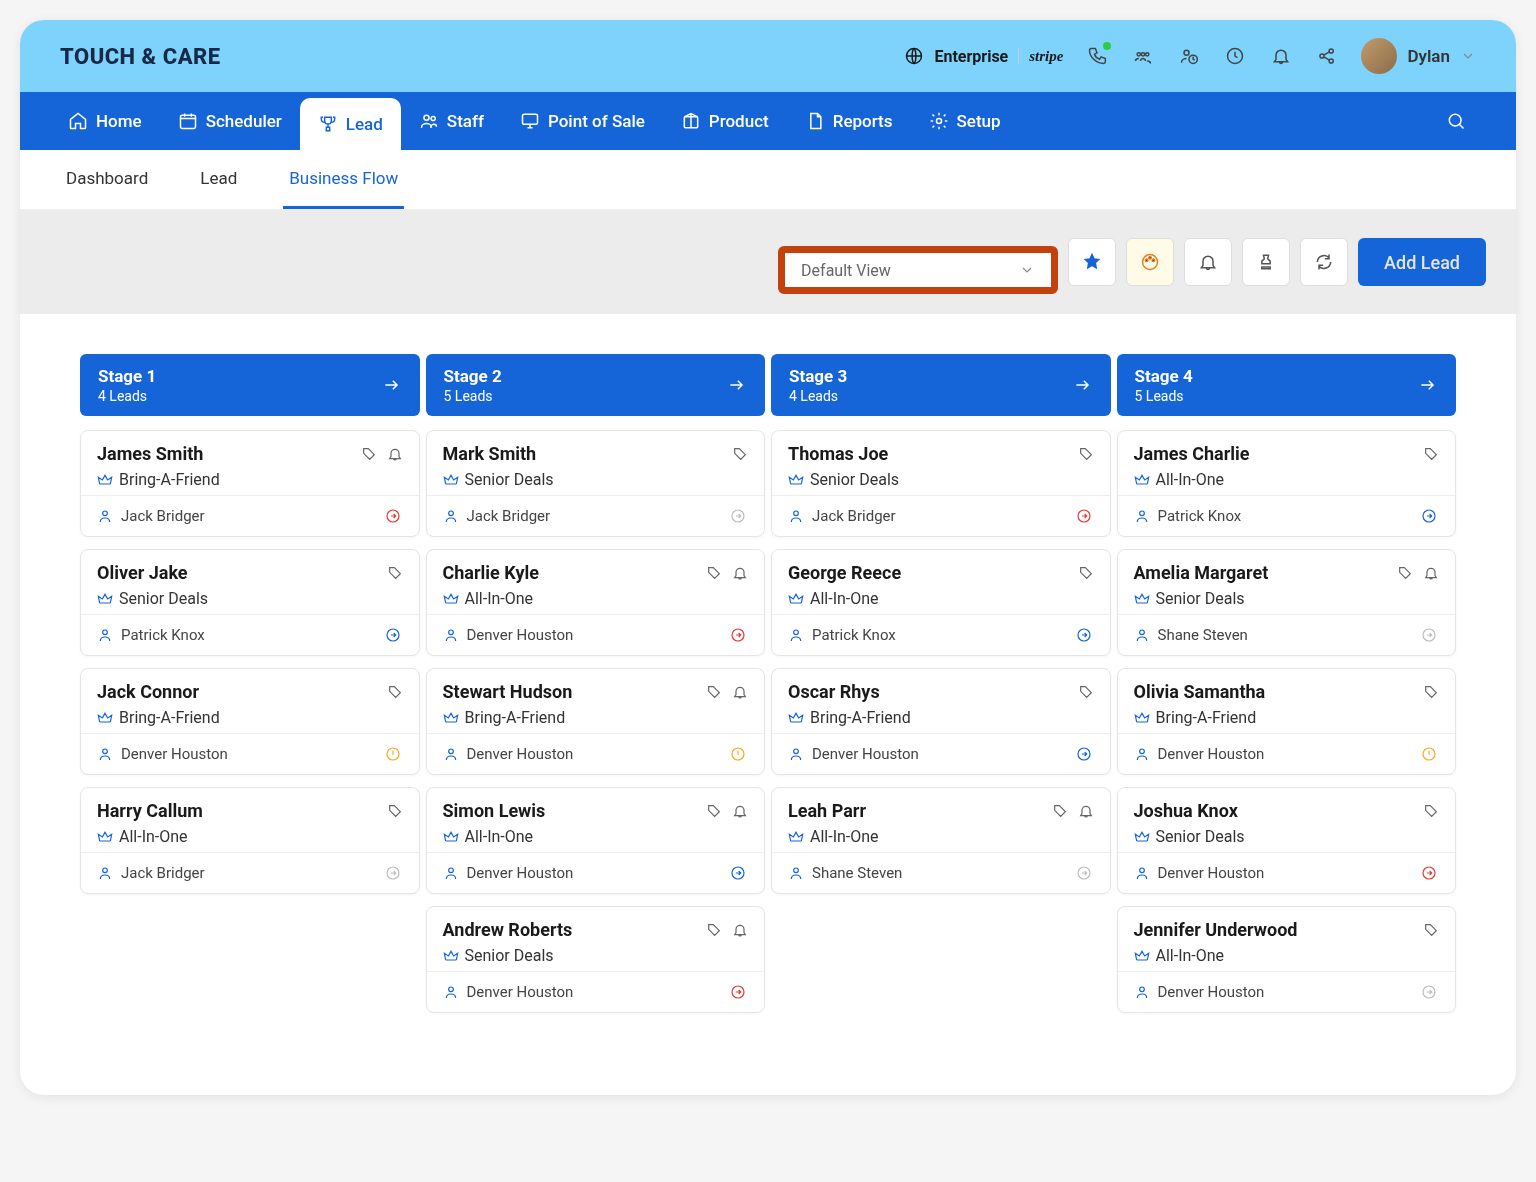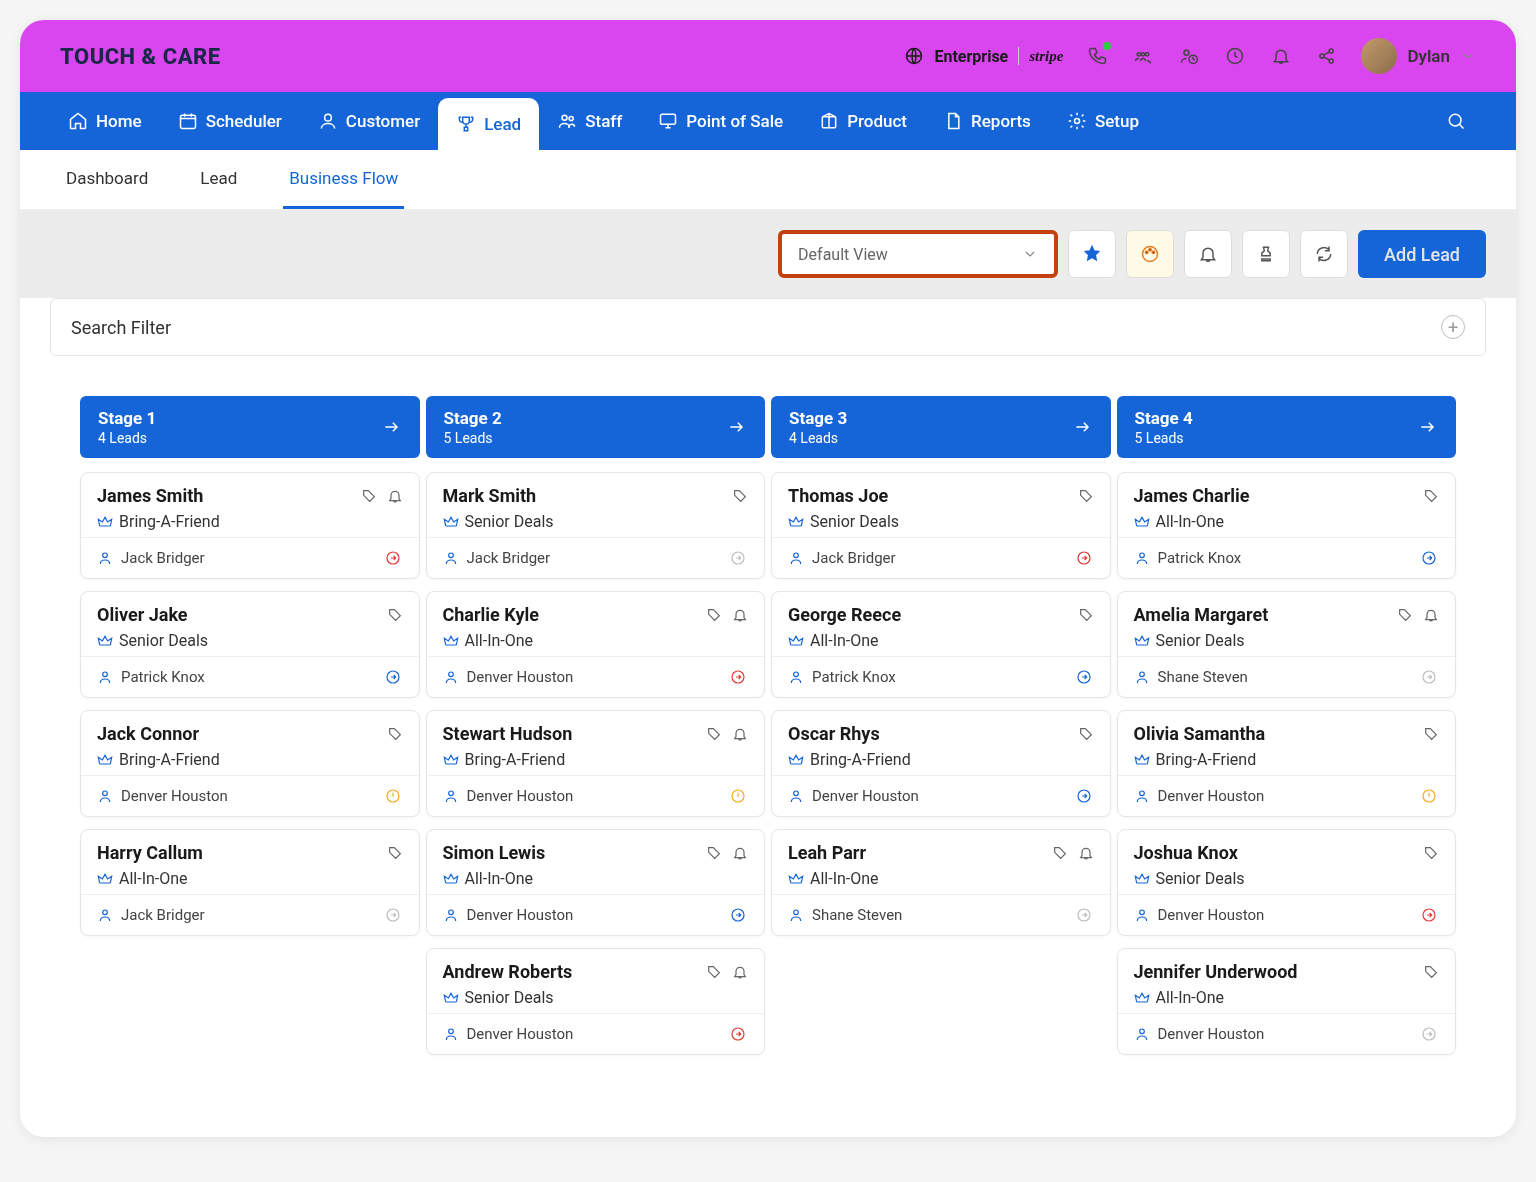--- a/index.html
+++ b/index.html
@@ -5,7 +5,7 @@
 * { box-sizing: border-box; margin: 0; padding: 0; }
 body { font-family: -apple-system, BlinkMacSystemFont, "Segoe UI", Roboto, Arial, sans-serif; background: #f5f5f5; padding: 20px; }
 .app { width: 1496px; background: #fff; border-radius: 24px; overflow: hidden; box-shadow: 0 2px 12px rgba(0,0,0,0.08); }
-.topbar { display: flex; align-items: center; justify-content: space-between; padding: 18px 40px; background: #d946ef; }
+.topbar { display: flex; align-items: center; justify-content: space-between; padding: 18px 40px; background: #7dd3fc; }
 .brand { font-size: 22px; font-weight: 800; color: #1a2847; letter-spacing: 0.5px; }
 .top-right { display: flex; align-items: center; gap: 22px; }
 .top-right .icon-btn { width: 24px; height: 24px; display: flex; align-items: center; justify-content: center; color: #444; cursor: pointer; }

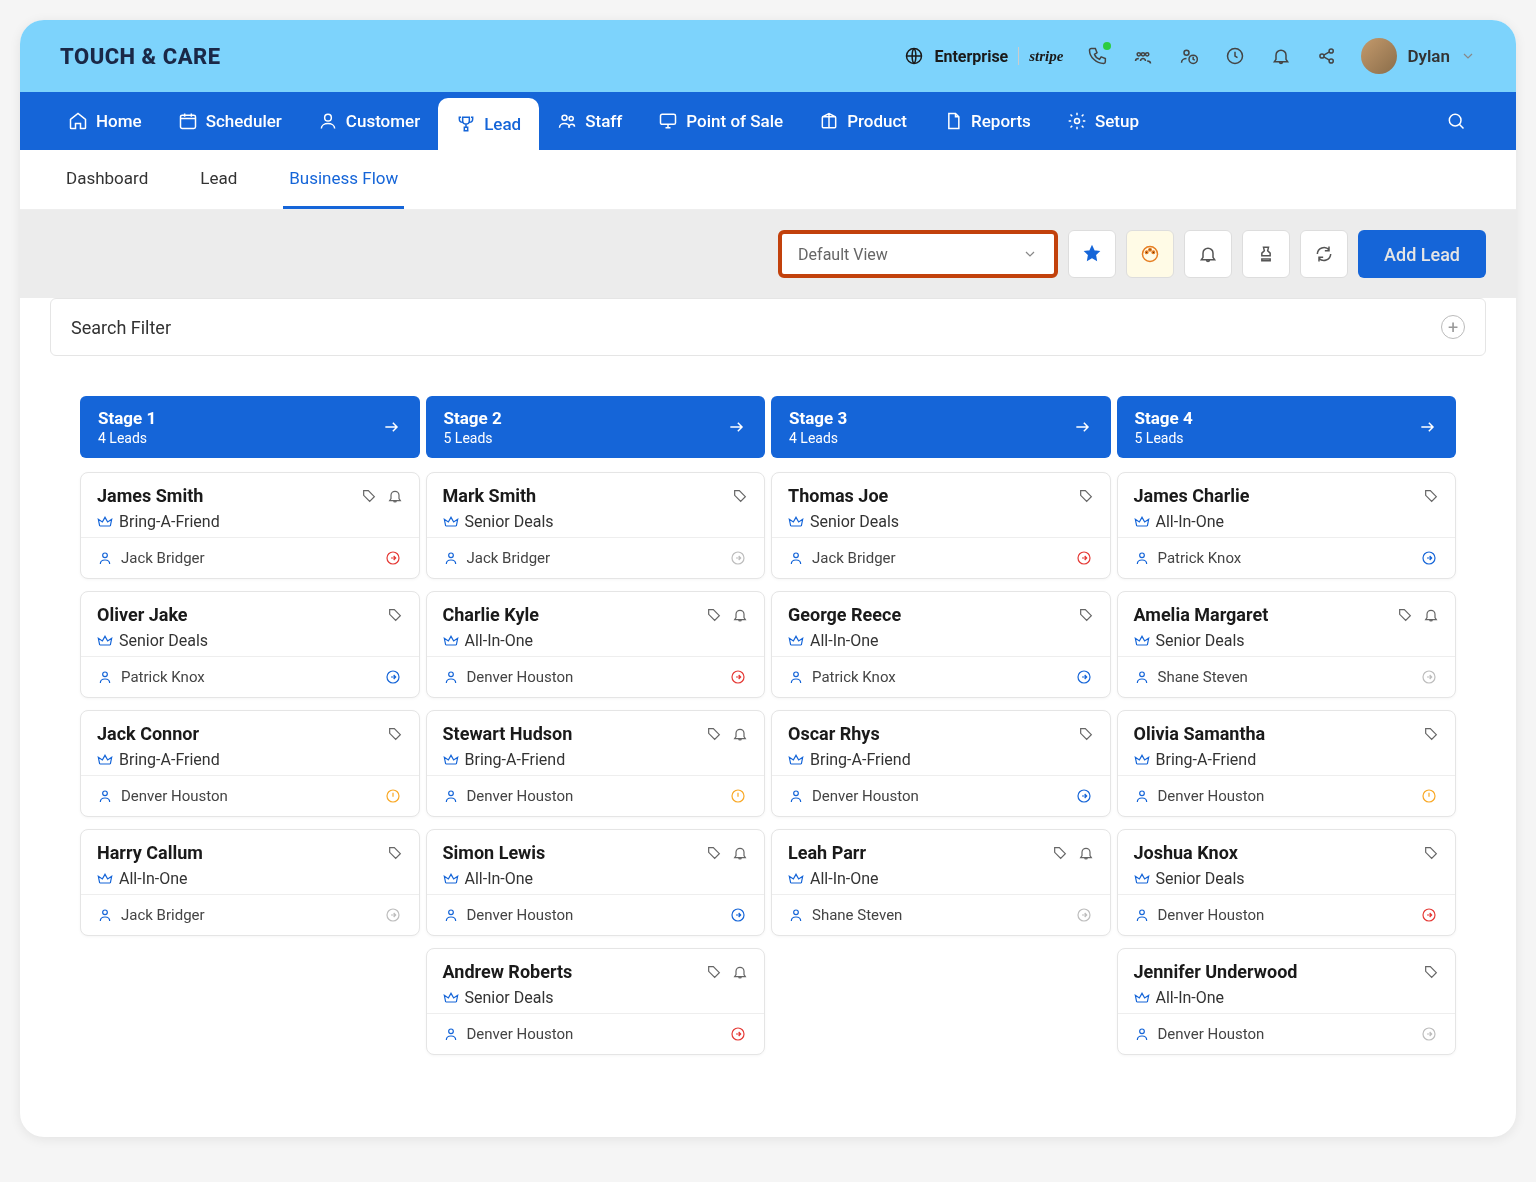--- a/index.html
+++ b/index.html
@@ -236,12 +236,6 @@
         </svg>
         <span>Scheduler</span>
       </div>
-      <div class="nav-item">
-        <svg class="ic" viewBox="0 0 24 24">
-          <use href="#i-user"></use>
-        </svg>
-        <span>Customer</span>
-      </div>
       <div class="nav-item active">
         <svg class="ic" viewBox="0 0 24 24">
           <use href="#i-trophy"></use>

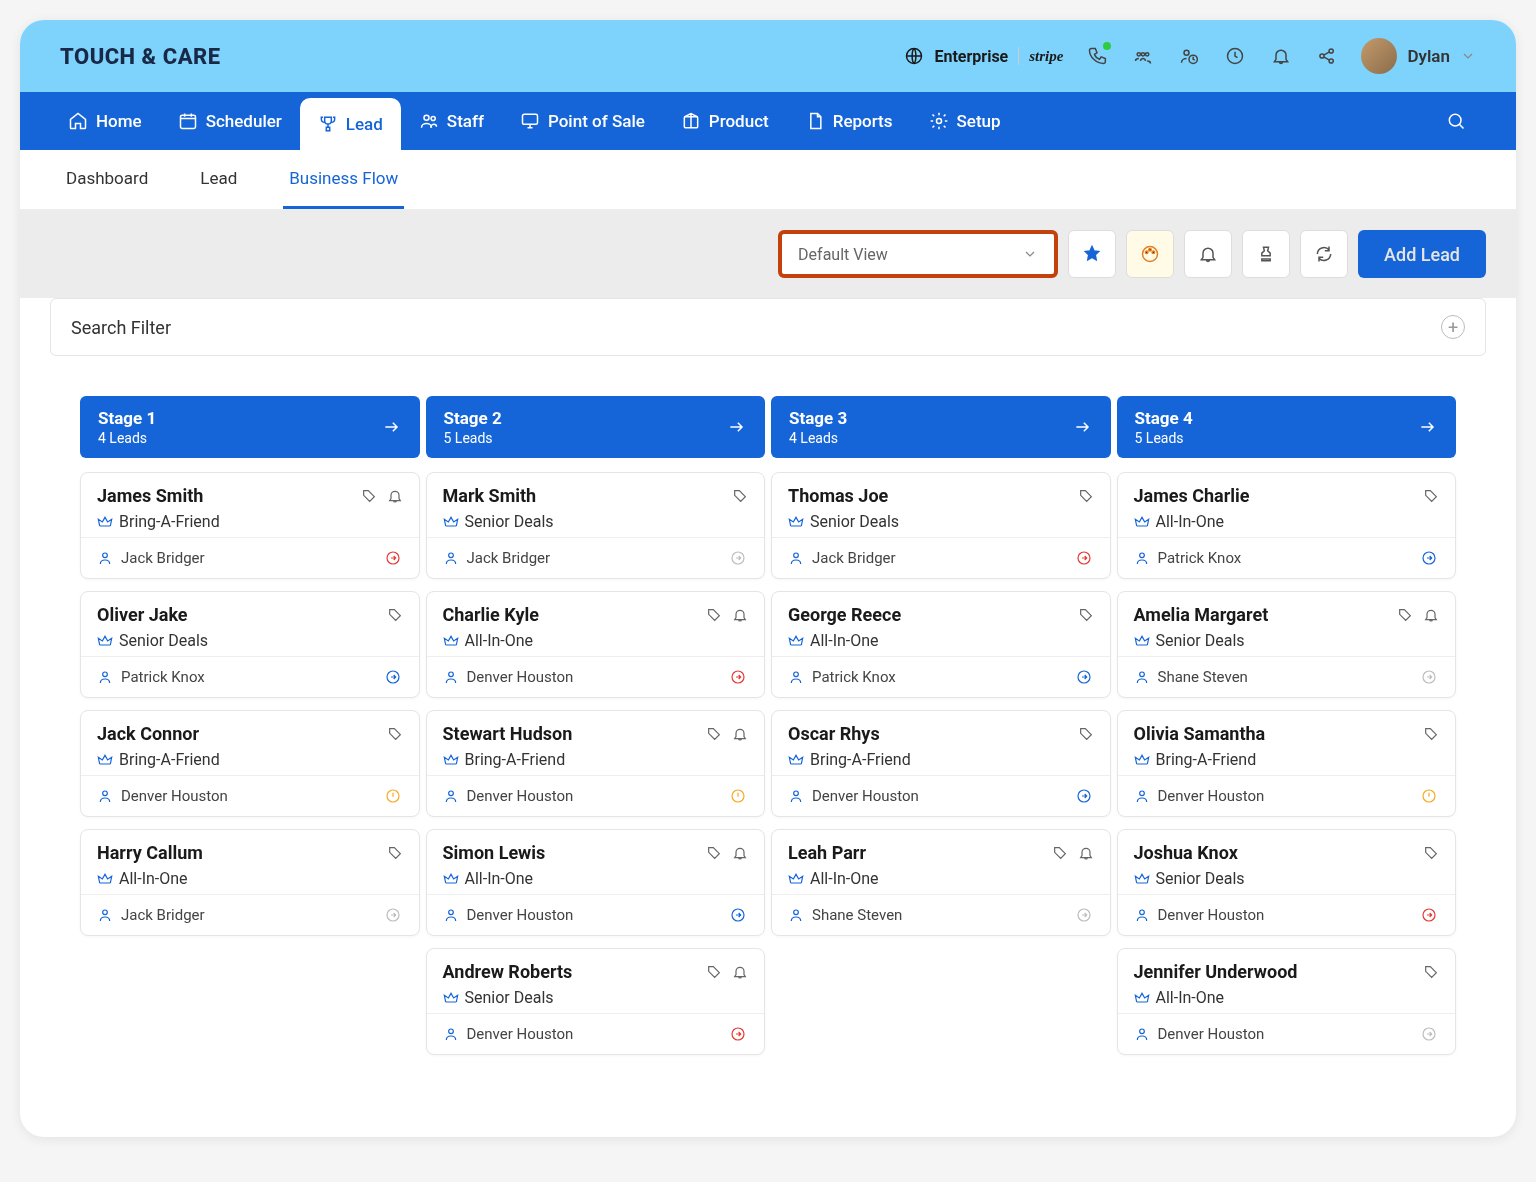--- a/index.html
+++ b/index.html
@@ -23,7 +23,7 @@
 .subnav-item { padding: 18px 6px; font-size: 17px; color: #333; cursor: pointer; border-bottom: 3px solid transparent; }
 .subnav-item.active { color: #1565d8; border-bottom-color: #1565d8; }
 .toolbar-row { background: #ececec; padding: 20px 30px; display: flex; align-items: center; gap: 10px; justify-content: flex-end; }
-.view-select { height: 48px; width: 280px; background: #fff; border: 4px solid #c2410c; border-radius: 6px; padding: 0 16px; display: flex; align-items: center; justify-content: space-between; color: #666; font-size: 16px; cursor: pointer; }
+.view-select { height: 48px; width: 280px; background: #fff; border: 7px solid #c2410c; border-radius: 6px; padding: 0 16px; display: flex; align-items: center; justify-content: space-between; color: #666; font-size: 16px; cursor: pointer; margin-top: 16px; }
 .tool-btn { width: 48px; height: 48px; background: #fff; border: 1px solid #ddd; border-radius: 6px; display: flex; align-items: center; justify-content: center; cursor: pointer; }
 .add-lead-btn { height: 48px; padding: 0 26px; background: #1565d8; color: #e5e5e5; border-radius: 6px; display: flex; align-items: center; font-size: 18px; font-weight: 500; cursor: pointer; }
 .search-filter { margin: 0 30px; background: #fff; border: 1px solid #e5e5e5; border-radius: 6px; padding: 16px 20px; display: flex; align-items: center; justify-content: space-between; font-size: 18px; color: #333; }

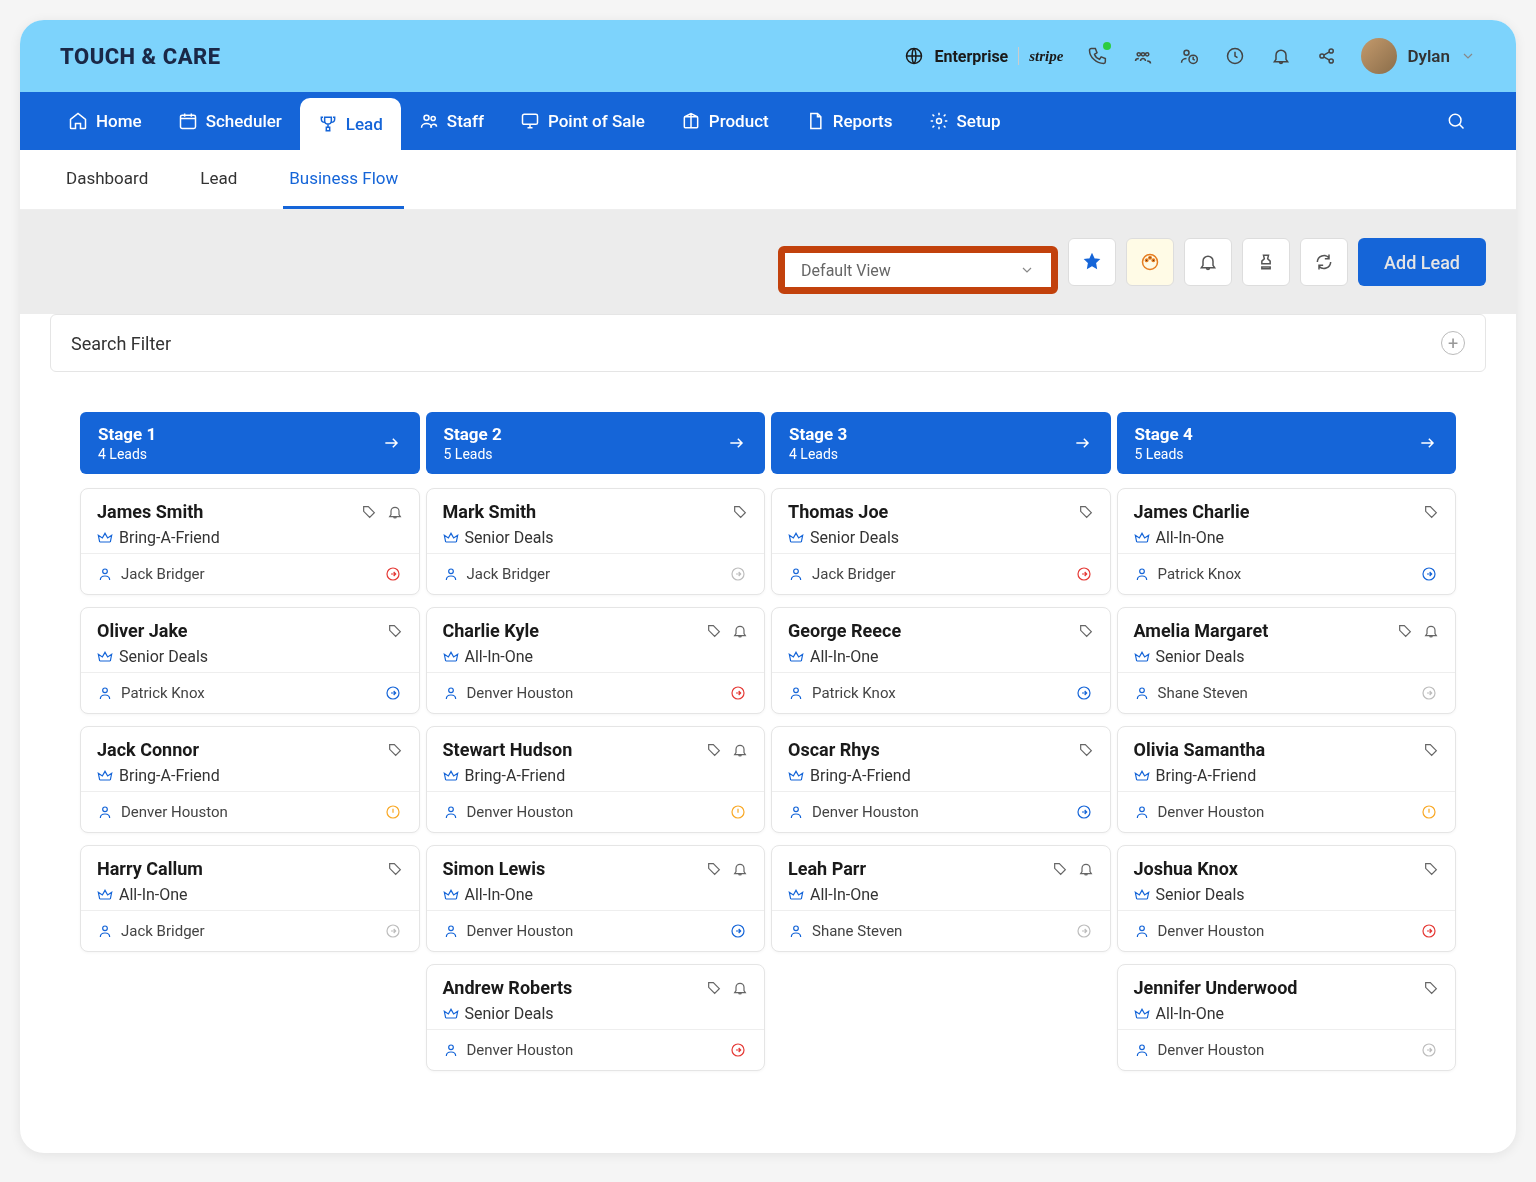--- a/index.html
+++ b/index.html
@@ -322,10 +322,6 @@
       </div>
   </div>
 
-  <div class="search-filter">
-    <span>Search Filter</span>
-    <span class="plus-icon">+</span>
-  </div>
 
   <div class="board" id="board">
       <div class="stage">

